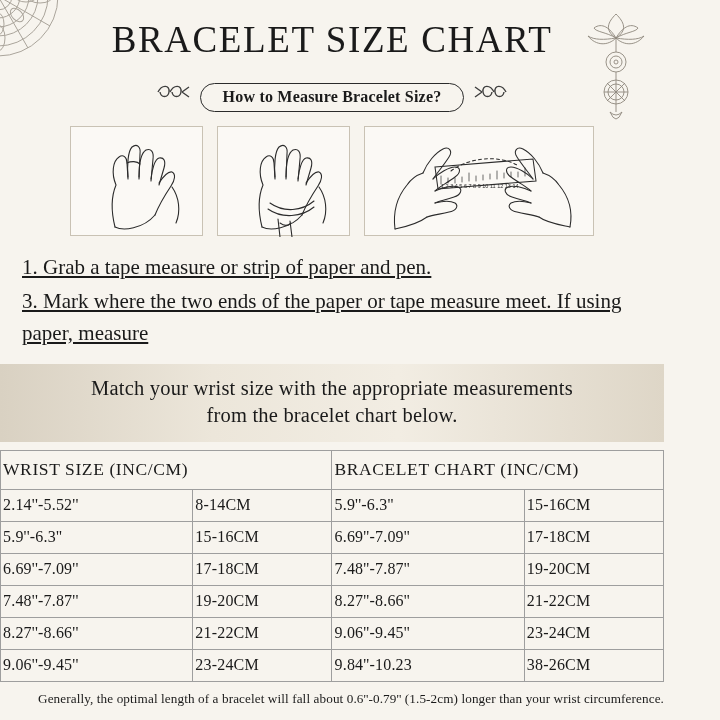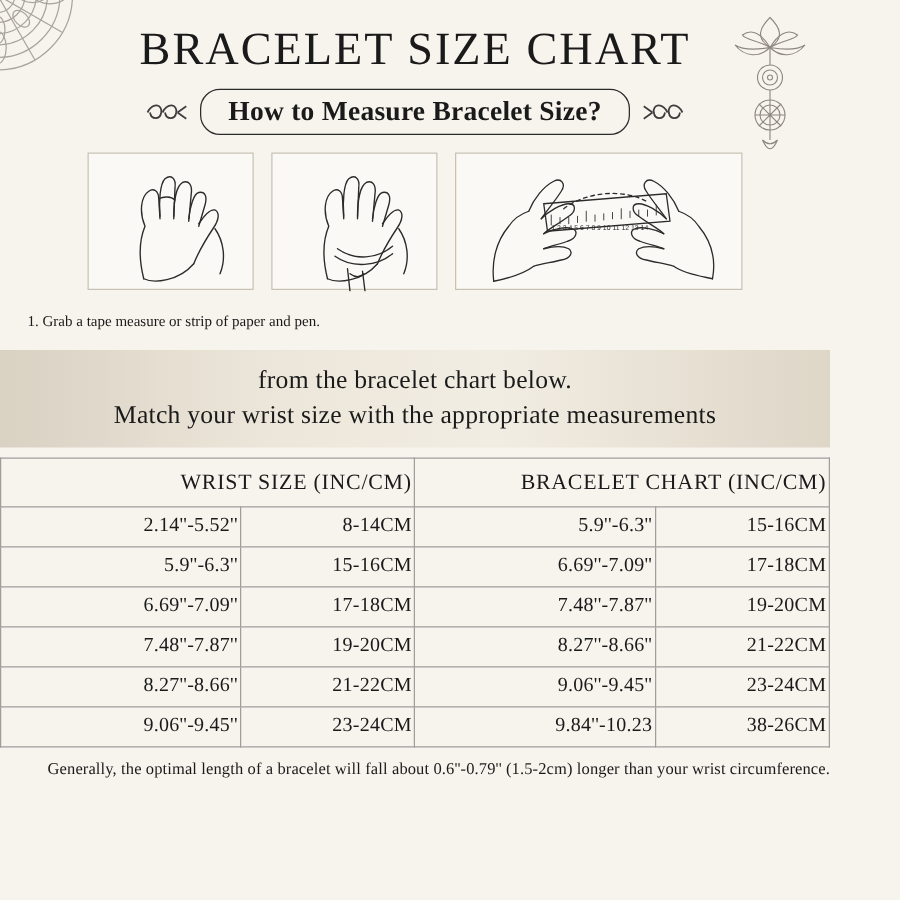--- a/index.html
+++ b/index.html
@@ -63,11 +63,12 @@
     border: 1.6px solid #2b2b2b;
     border-radius: 16px;
     padding: 4px 22px 5px;
-    font-size: 22px;
+    font-size: 16px;
     font-weight: bold;
     letter-spacing: .2px;
     font-family: "Liberation Serif", serif;
     background: transparent;
+    margin-top: 12px;
   }
   .flourish {
     width: 34px;

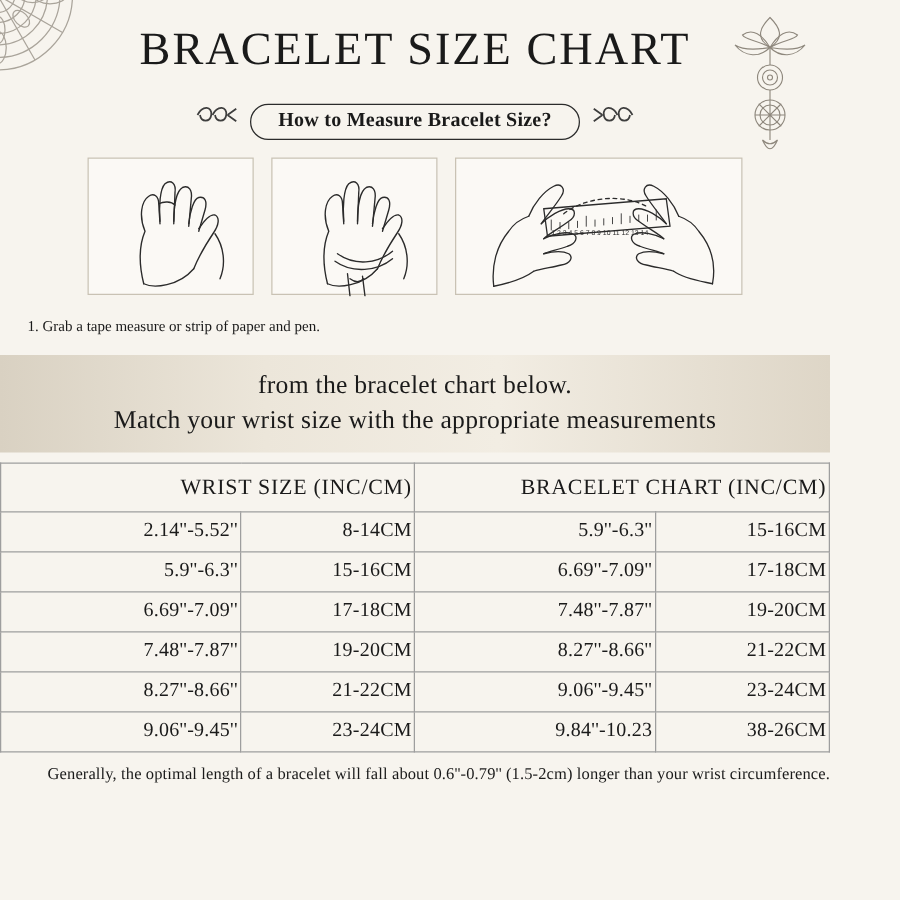--- a/index.html
+++ b/index.html
@@ -93,8 +93,9 @@
 
   .steps {
     margin: 16px 26px 0 22px;
-    font-size: 12px;
+    font-size: 21px;
     line-height: 1.52;
+    text-decoration: underline;
   }
   .steps div { margin-bottom: 2px; }
   .steps .indent { padding-left: 17px; }

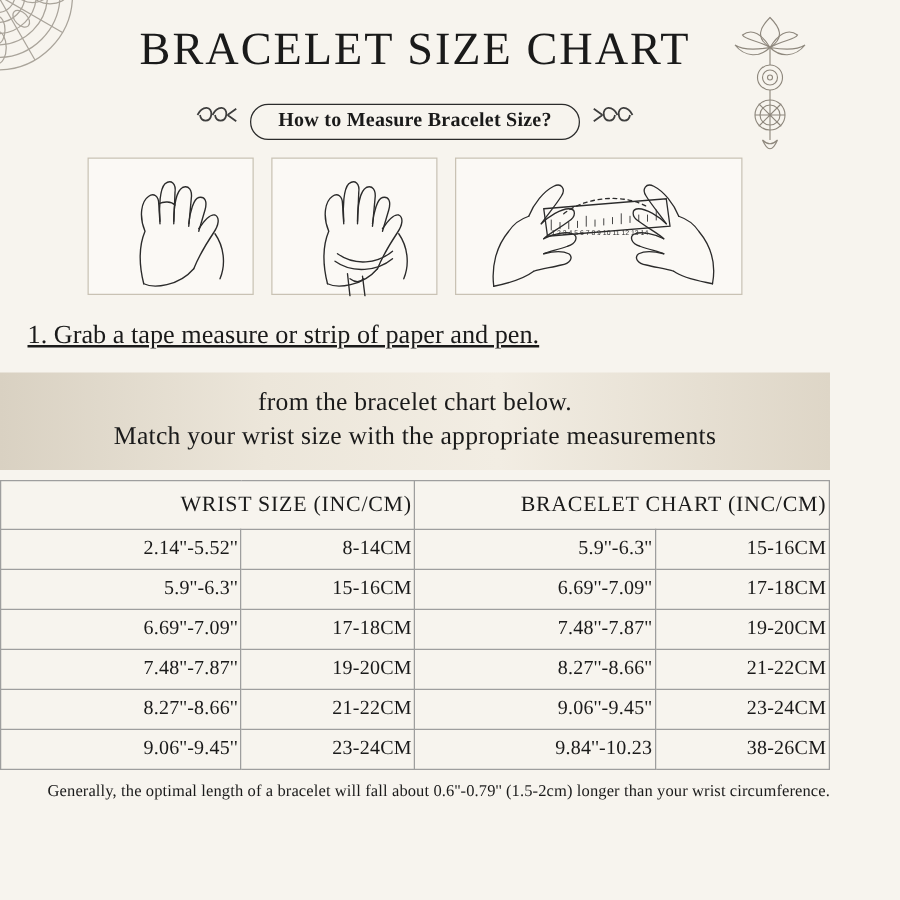--- a/index.html
+++ b/index.html
@@ -299,6 +299,7 @@
 
   <div class="steps">
     <div>1. Grab a tape measure or strip of paper and pen.</div>
+    <div>3. Mark where the two ends of the paper or tape measure meet. If using paper, measure</div>
   </div>
 
   <div class="band">

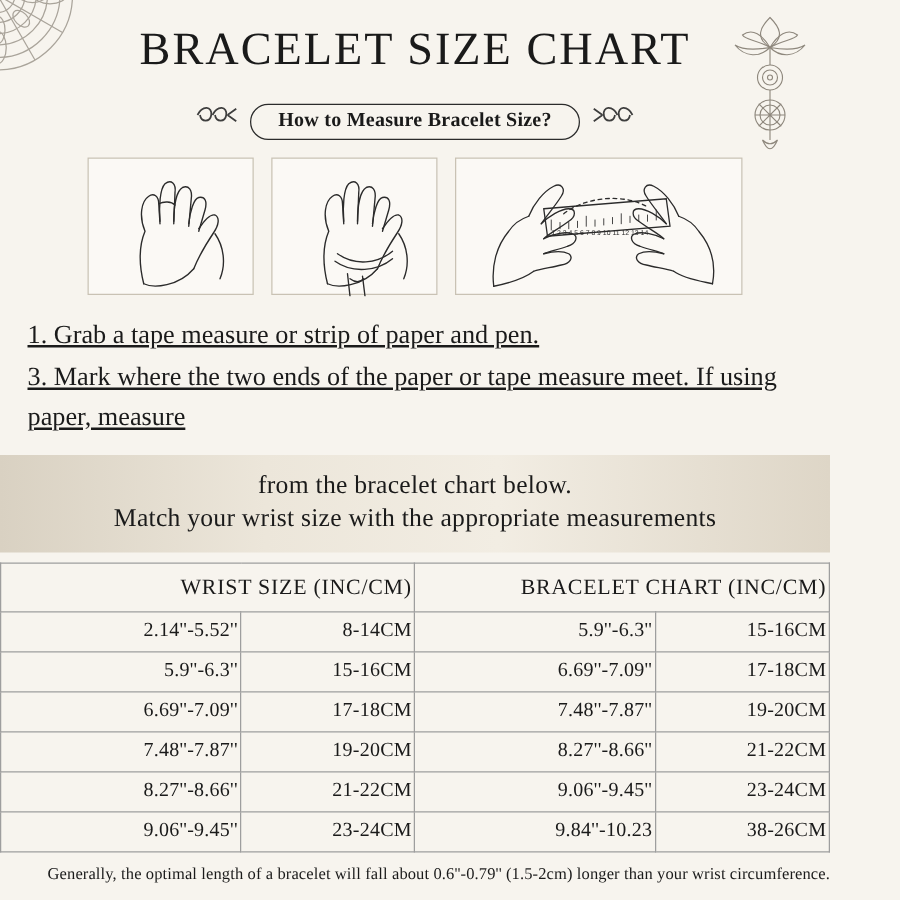--- a/index.html
+++ b/index.html
@@ -303,8 +303,8 @@
   </div>
 
   <div class="band">
+    <p>Match your wrist size with the appropriate measurements</p>
     <p>from the bracelet chart below.</p>
-    <p>Match your wrist size with the appropriate measurements</p>
   </div>
 
   <table class="size-table">

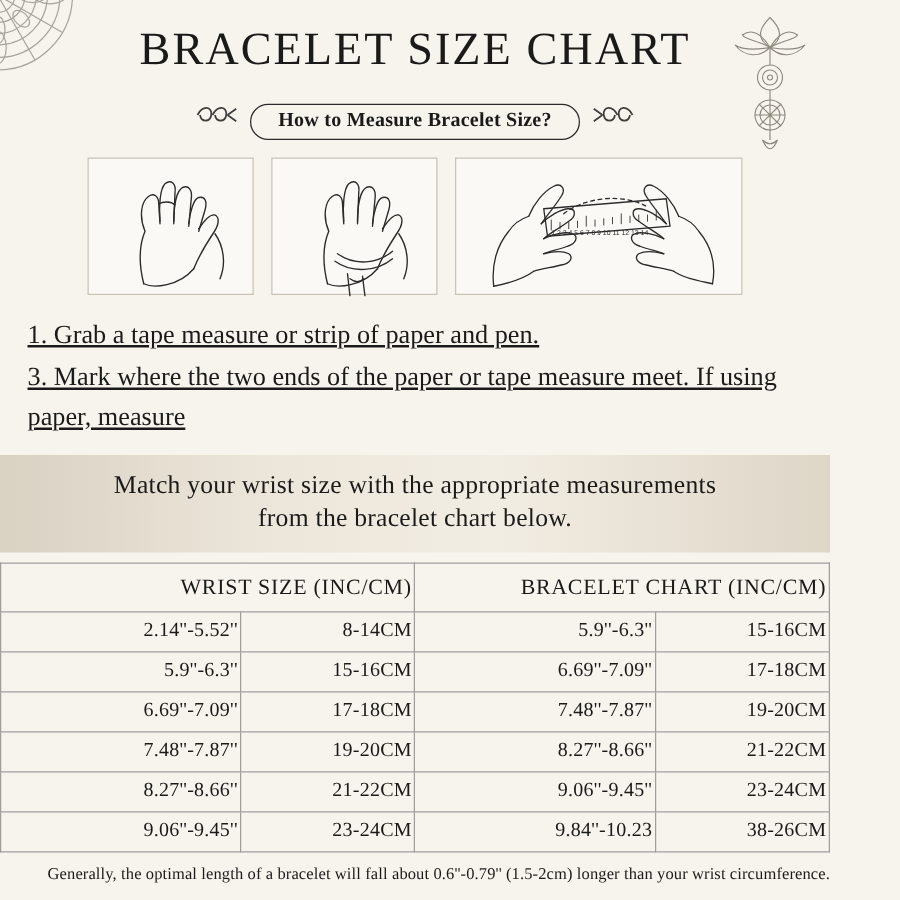--- a/index.html
+++ b/index.html
@@ -122,7 +122,7 @@
   table.size-table th,
   table.size-table td {
     border: 1px solid #9e9e9e;
-    text-align: right;
+    text-align: left;
     padding: 6px 2px 7px;
     font-weight: normal;
     letter-spacing: .2px;

